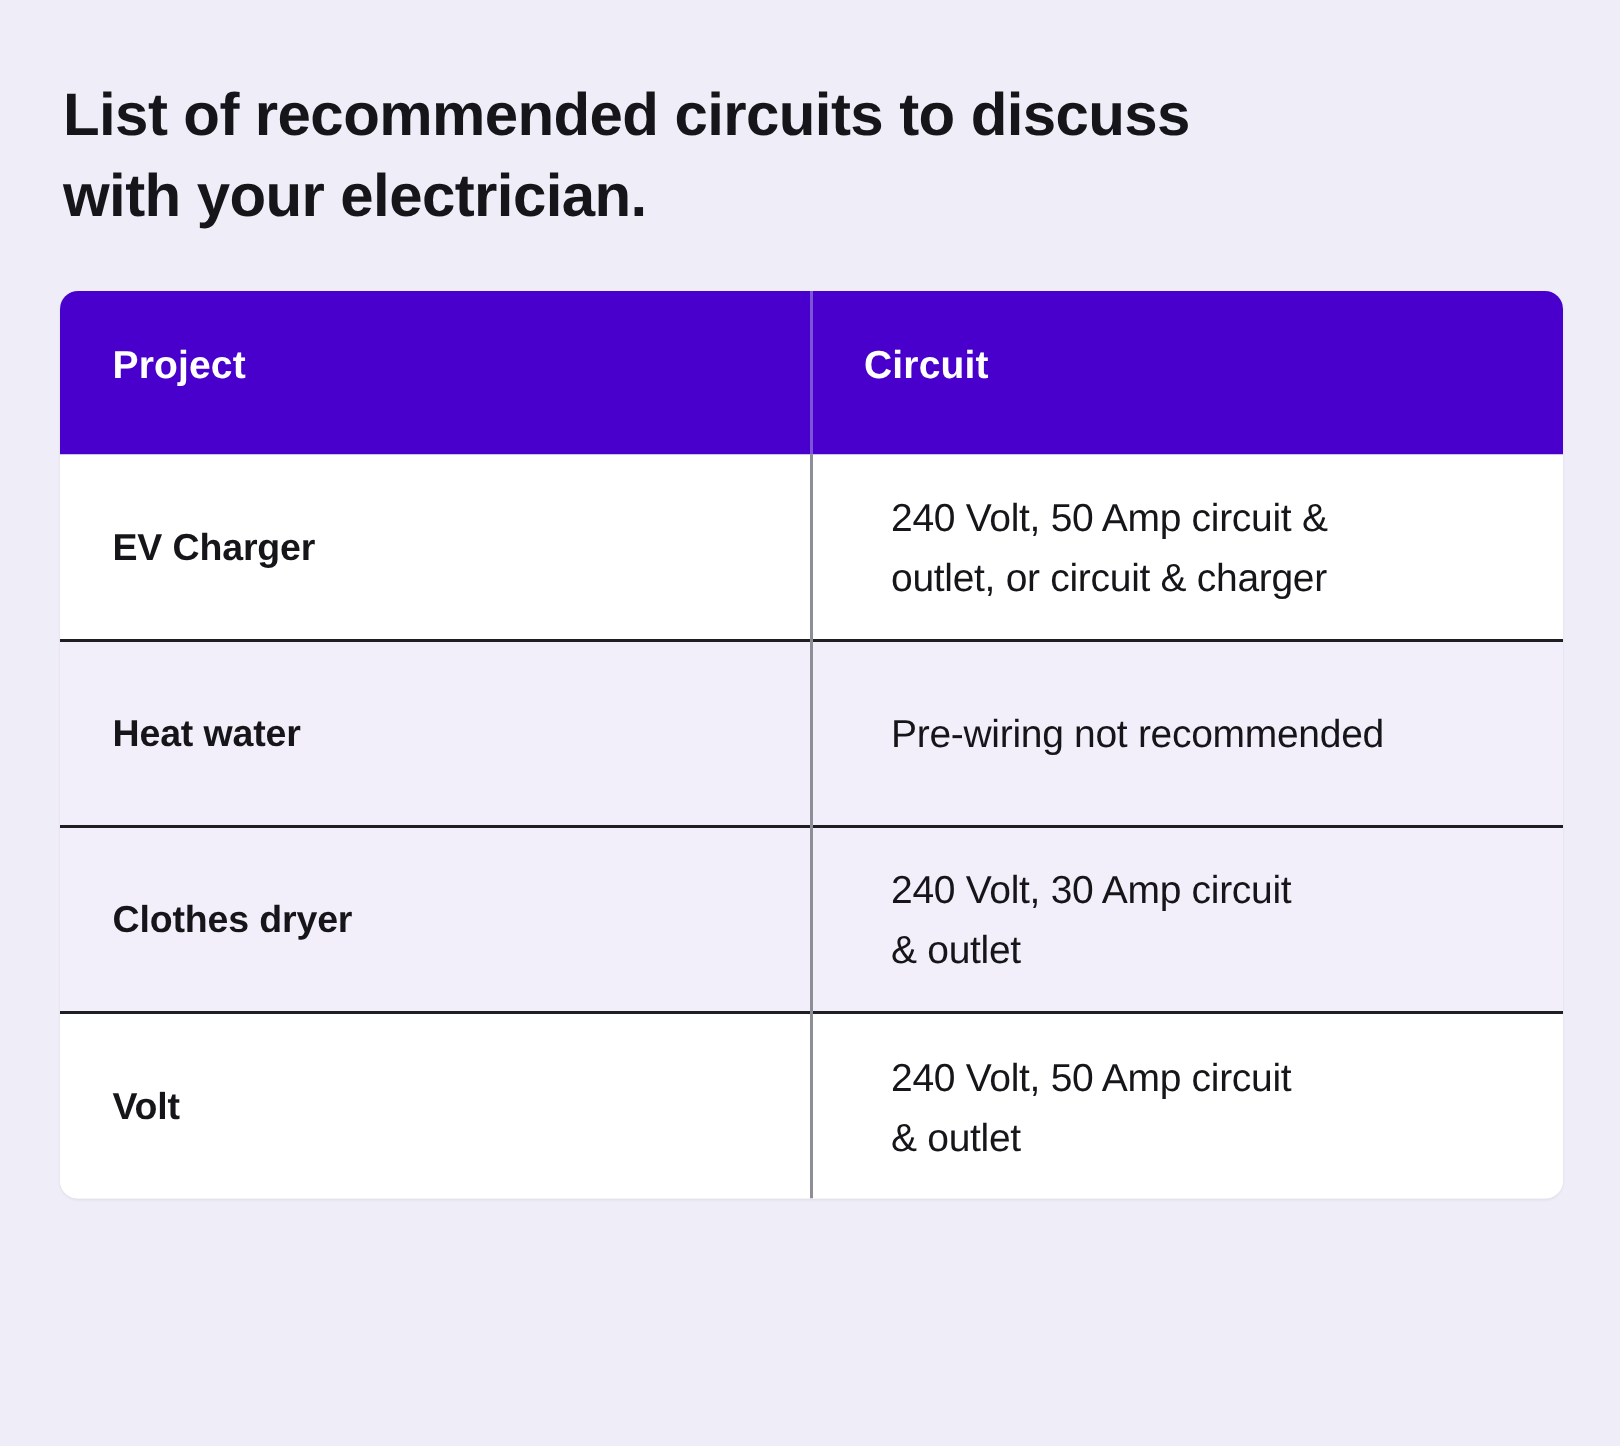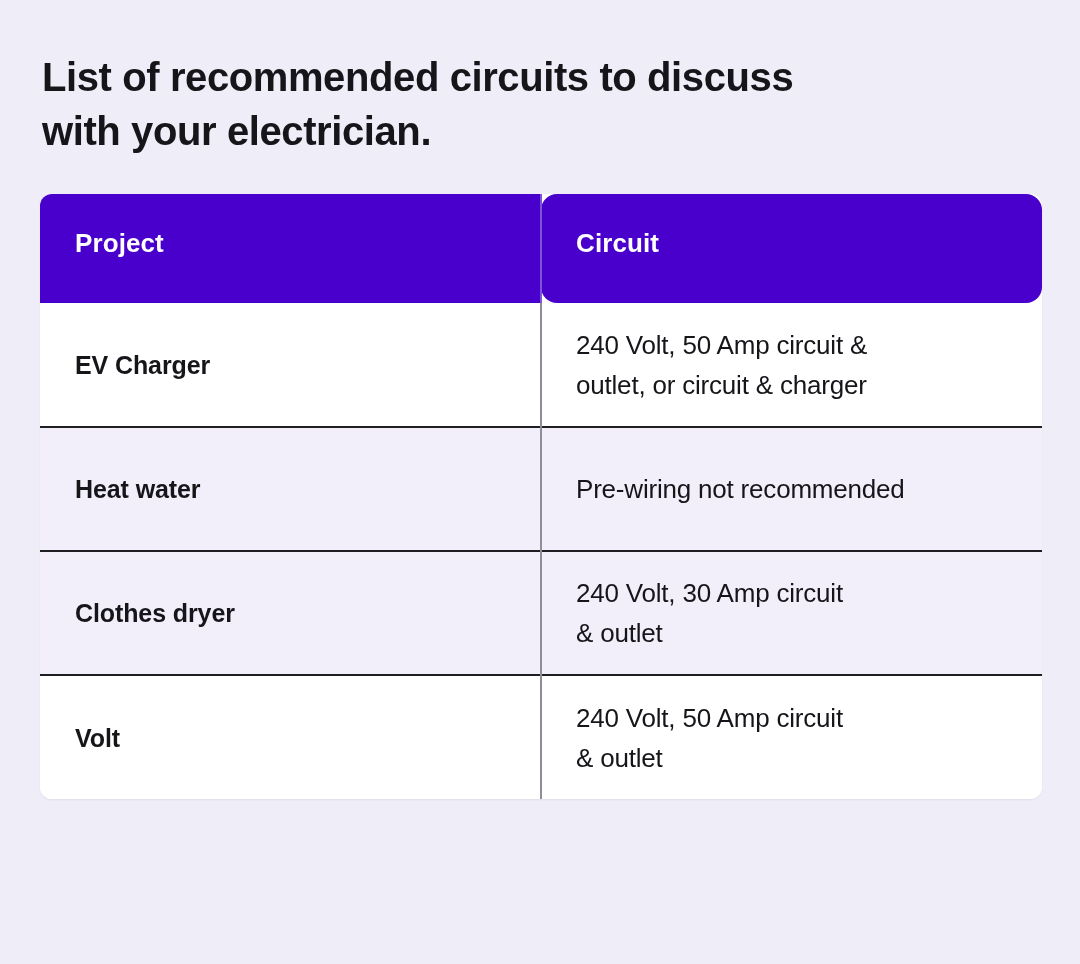--- a/index.html
+++ b/index.html
@@ -78,7 +78,6 @@
   thead th.th-circuit {
     padding-left: 34px;
     border-left: 2px solid #7A55D8;
-    border-radius: 16px;
   }
 
   

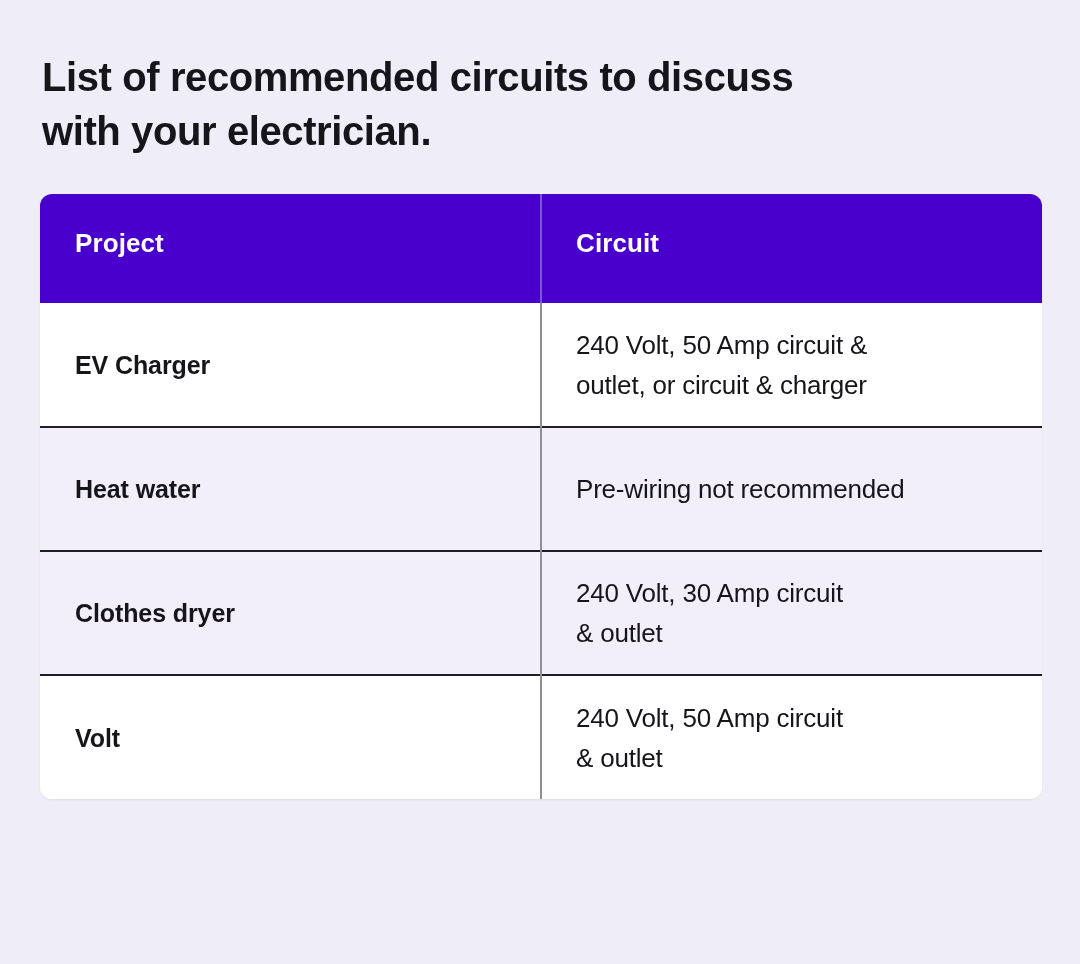--- a/index.html
+++ b/index.html
@@ -110,7 +110,7 @@
     letter-spacing: -0.2px;
     line-height: 40px;
     border-left: 2px solid #8E8E96;
-    padding-left: 34px;
+    padding-left: 52px;
     white-space: pre-line;
   }
   

